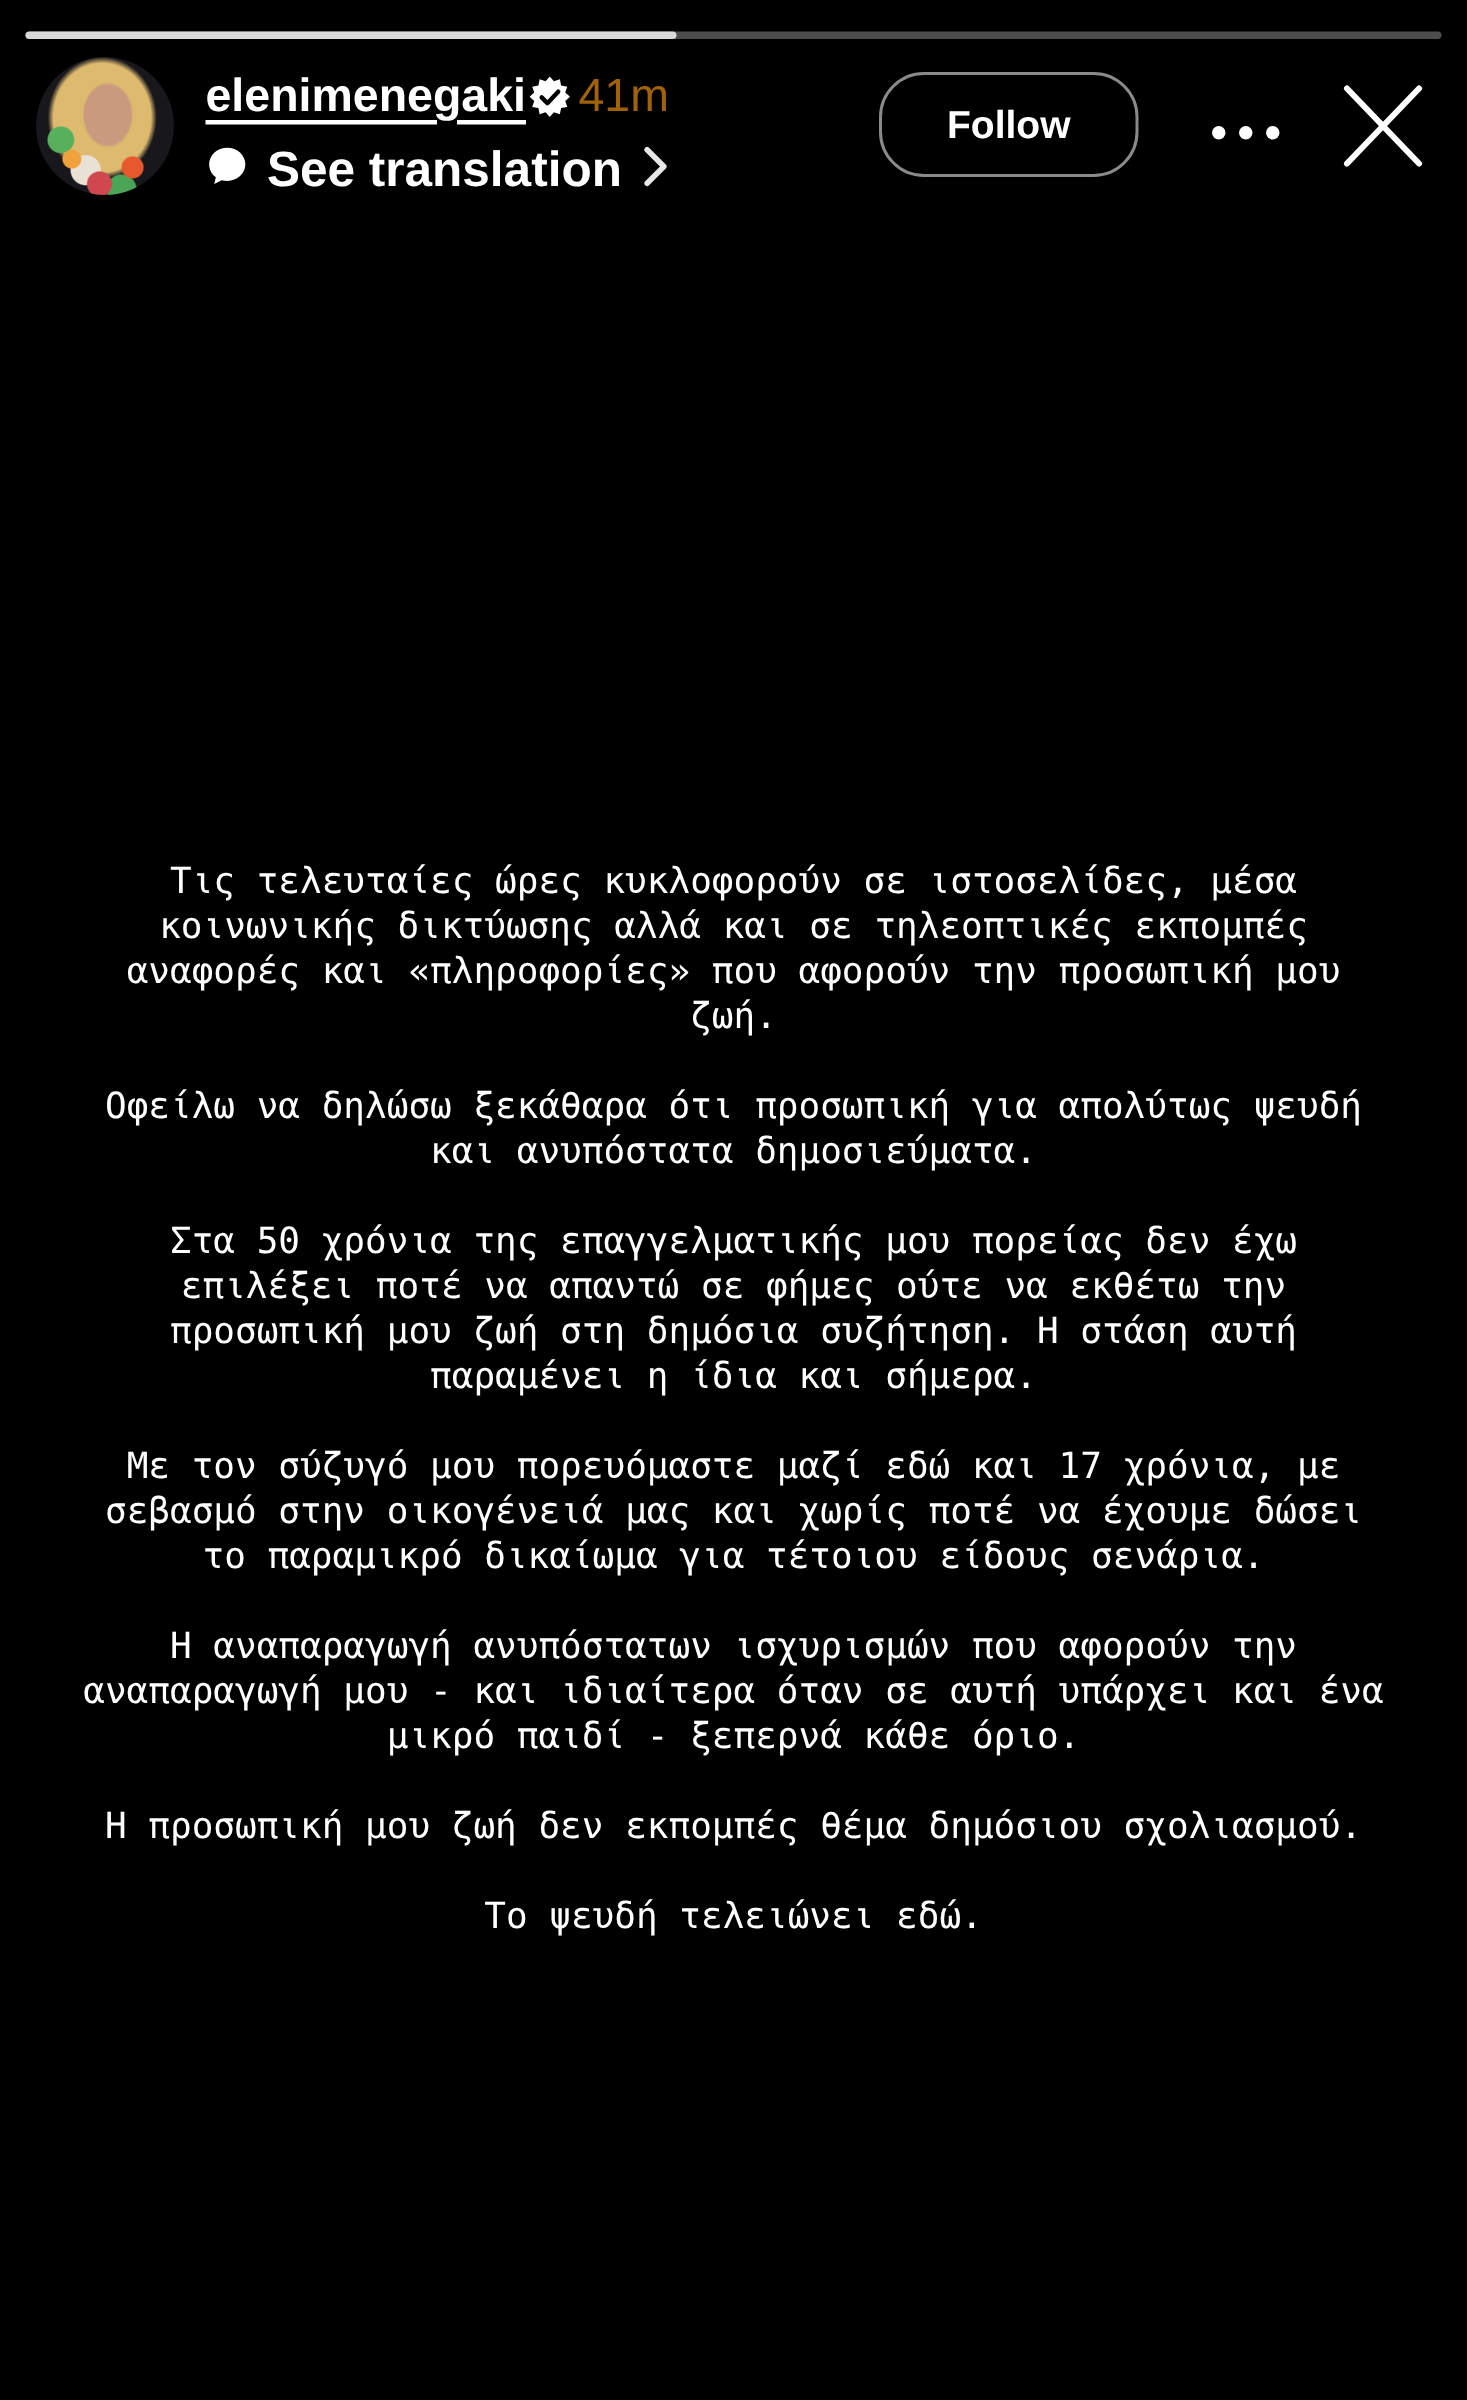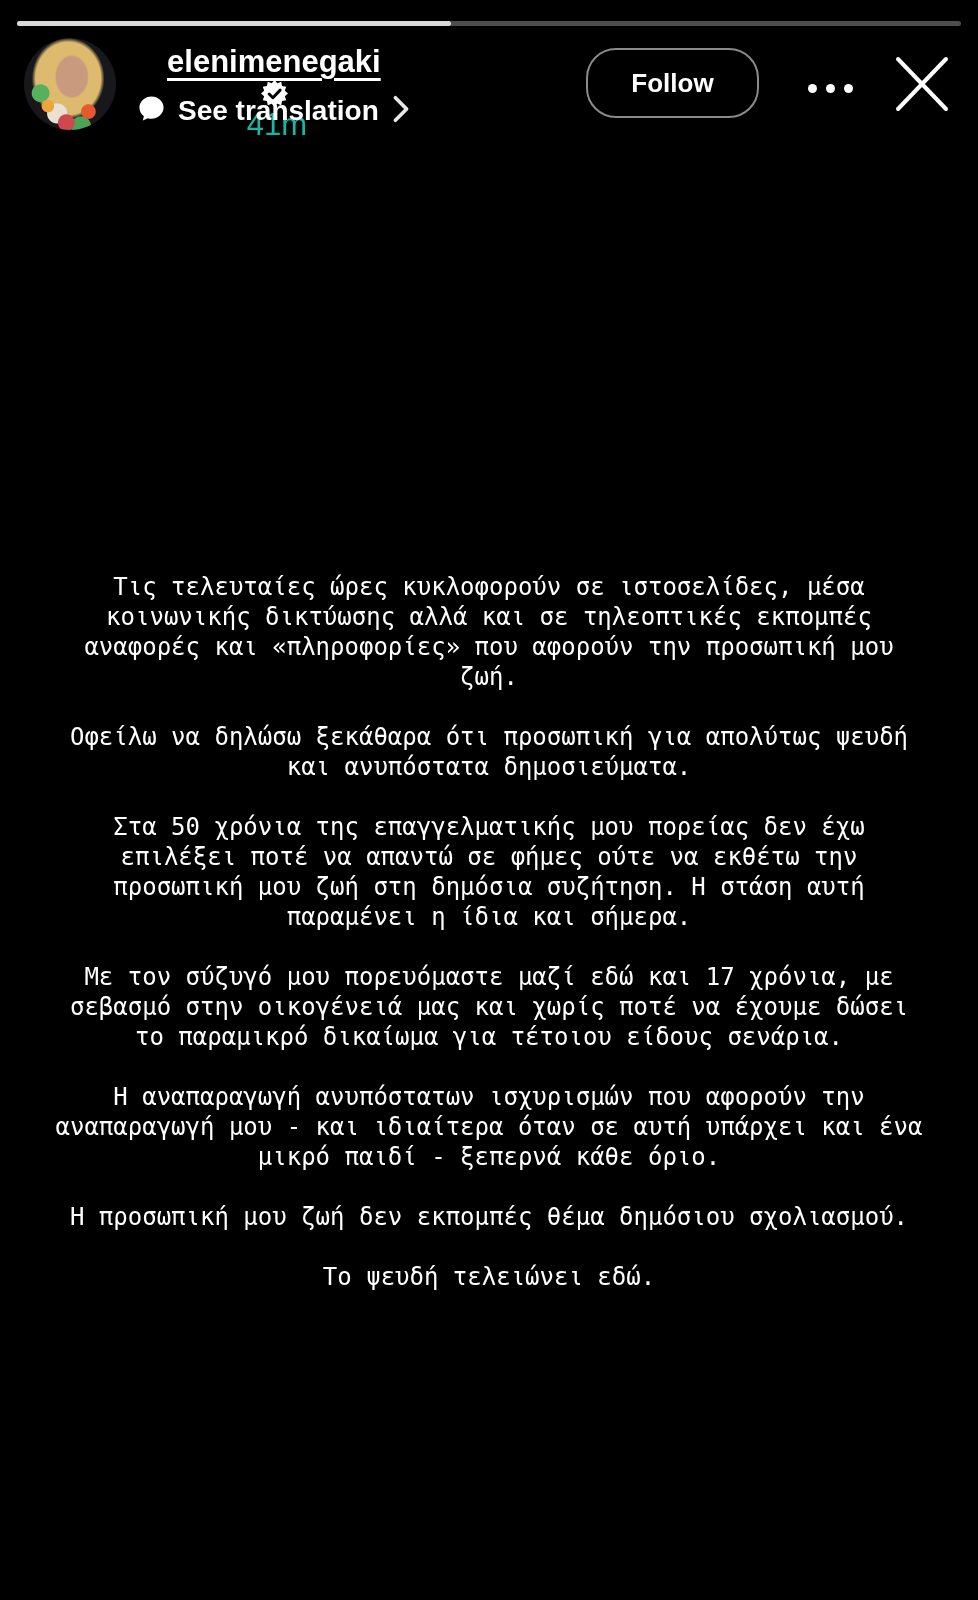--- a/index.html
+++ b/index.html
@@ -65,7 +65,6 @@
     display: flex;
     align-items: center;
     height: 40px;
-    flex-direction: column;
   }
   .username {
     font-size: 31px;

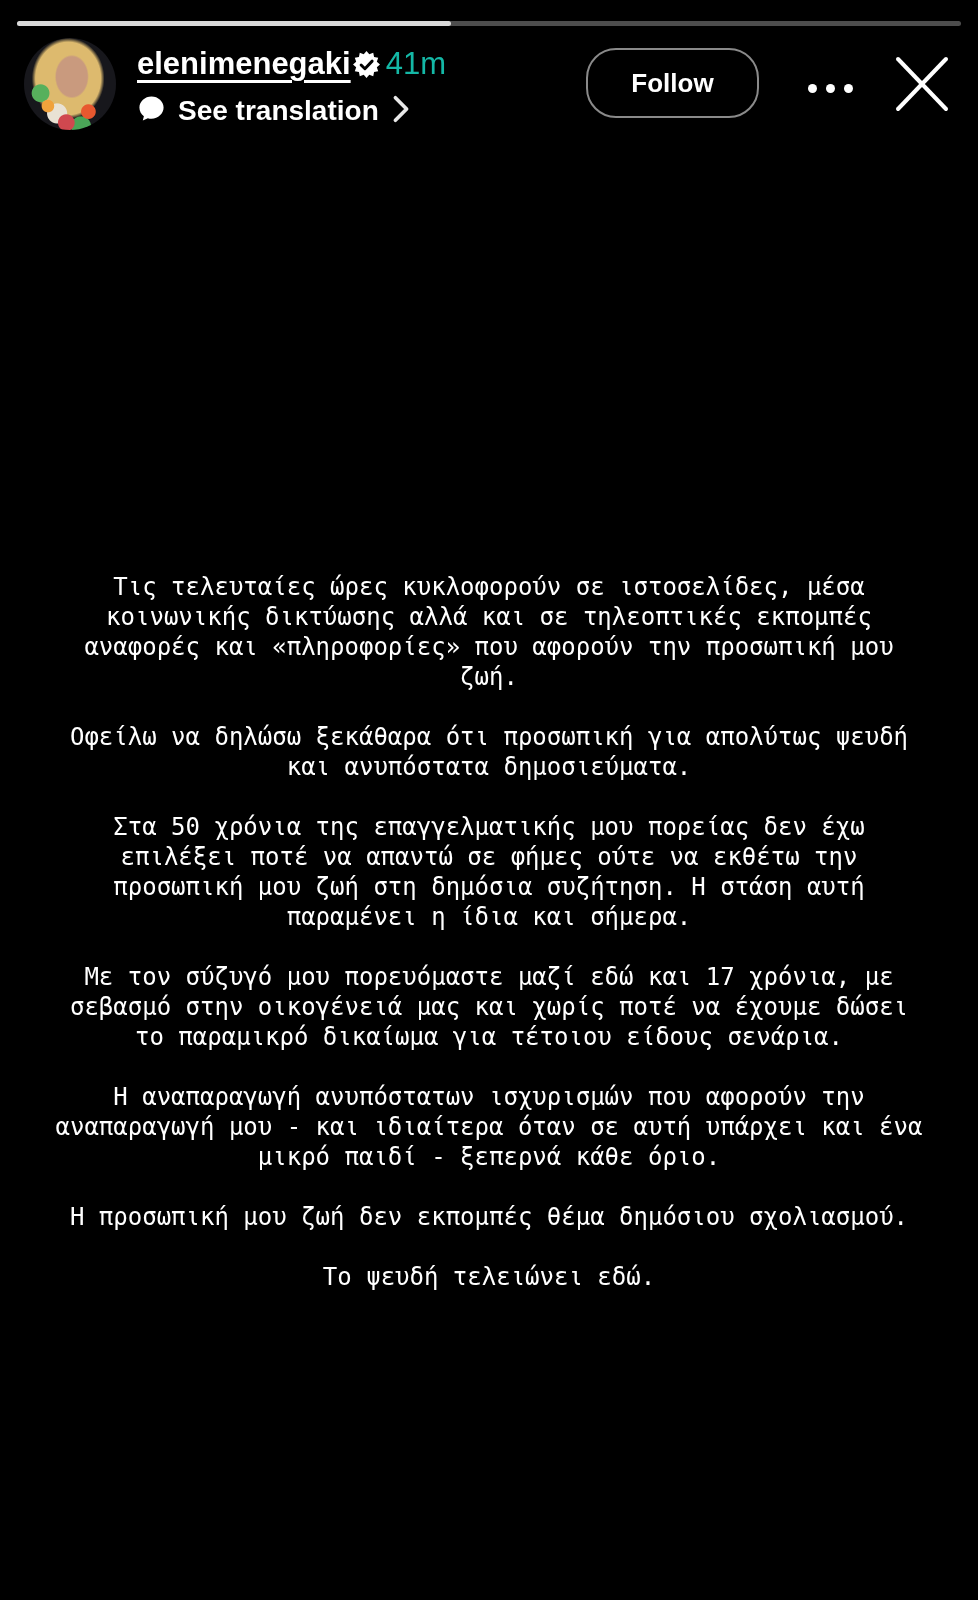--- a/index.html
+++ b/index.html
@@ -78,7 +78,7 @@
   .badge { display: inline-flex; margin-left: 2px; }
   .timestamp {
     font-size: 31px;
-    color: #14b8a6;
+    color: #a16207;
     margin-left: 6px;
   }
   .user-row2 {

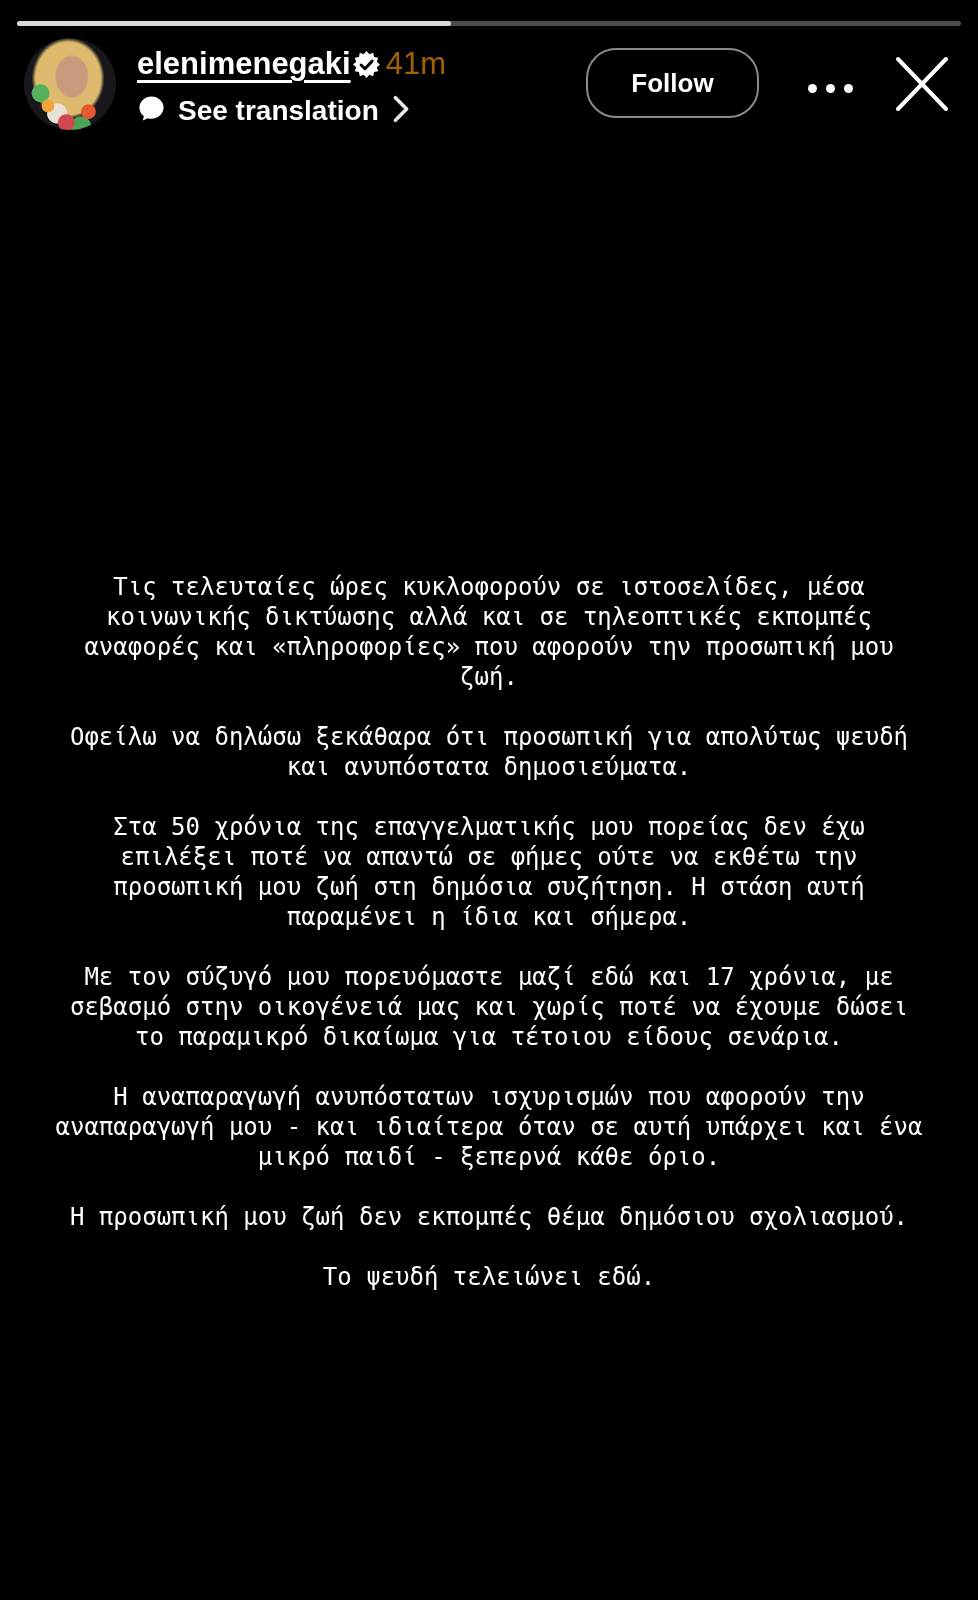--- a/index.html
+++ b/index.html
@@ -89,7 +89,7 @@
     cursor: pointer;
   }
   .translation-label {
-    font-size: 28px;
+    font-size: 33px;
     font-weight: bold;
     color: #fff;
   }

